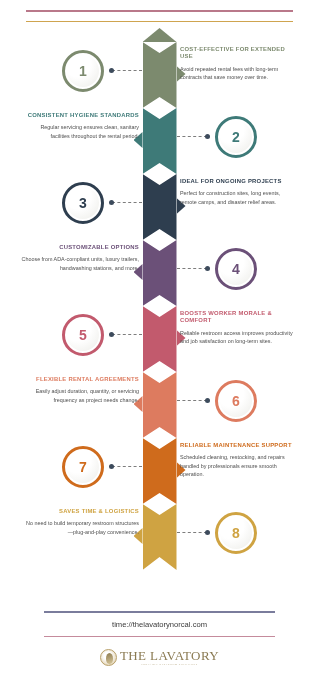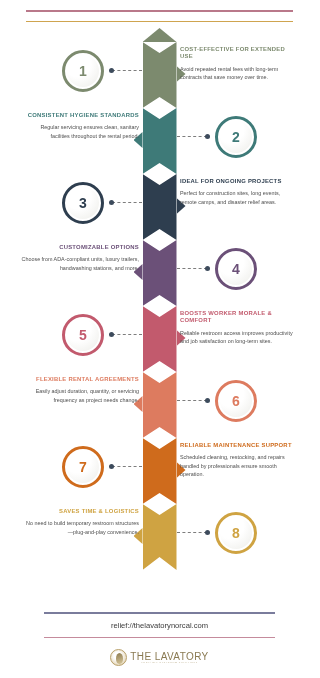--- a/index.html
+++ b/index.html
@@ -212,7 +212,7 @@
 
 <div class="footer">
   <div class="f-rule-a" style="background: rgb(122, 124, 156);"></div>
-  <div class="url">relief://thelavatorynorcal.com</div>
+  <div class="url">time://thelavatorynorcal.com</div>
   <div class="f-rule-b" style="background: rgb(197, 139, 156);"></div>
   <div class="logo-wrap">
     <div class="logo-mark"></div>

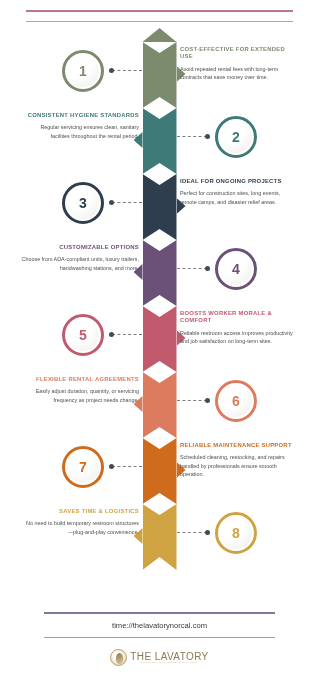--- a/index.html
+++ b/index.html
@@ -97,8 +97,8 @@
     background:linear-gradient(160deg,#8d7a4e,#d8c89c);
   }
   .logo-text {
-    font-family:Liberation Sans, sans-serif;
-    font-size:10px; letter-spacing:0.4px; color:#8a7a52;
+    font-family:Liberation Serif, serif;
+    font-size:13px; letter-spacing:0.4px; color:#8a7a52;
   }
   .logo-sub {
     font-family:"Liberation Serif", serif;

